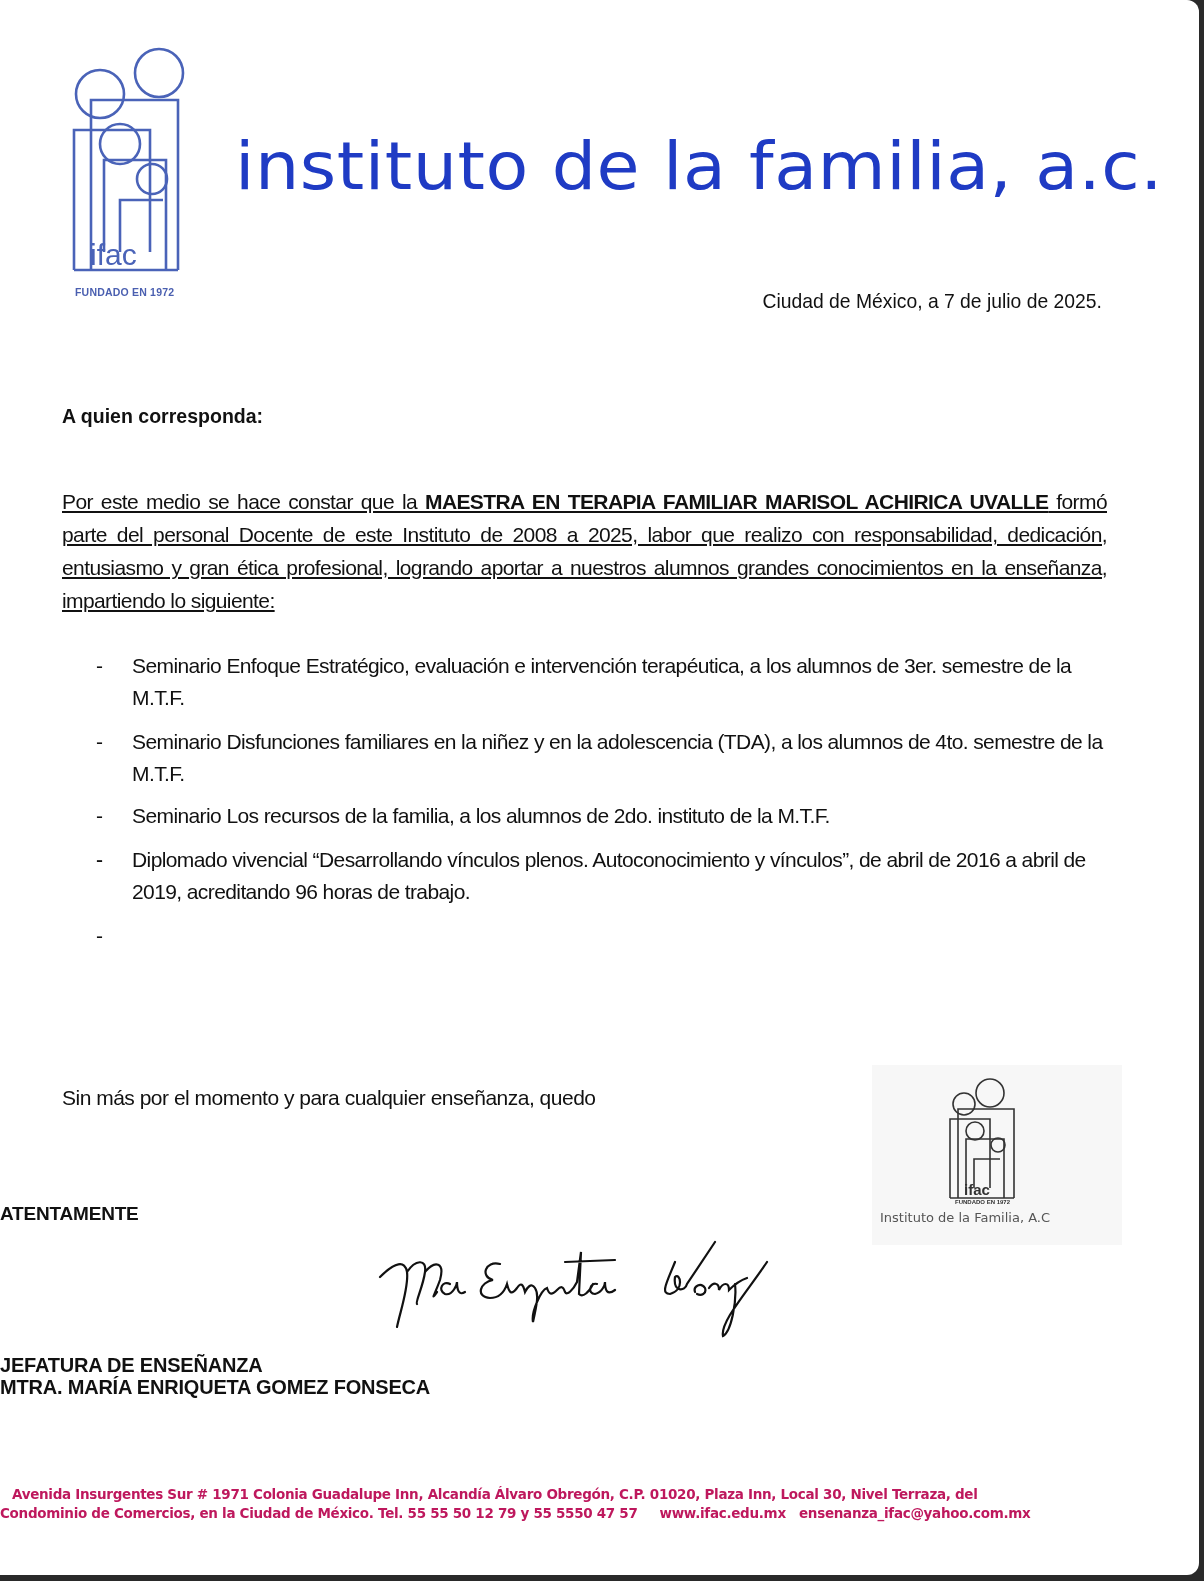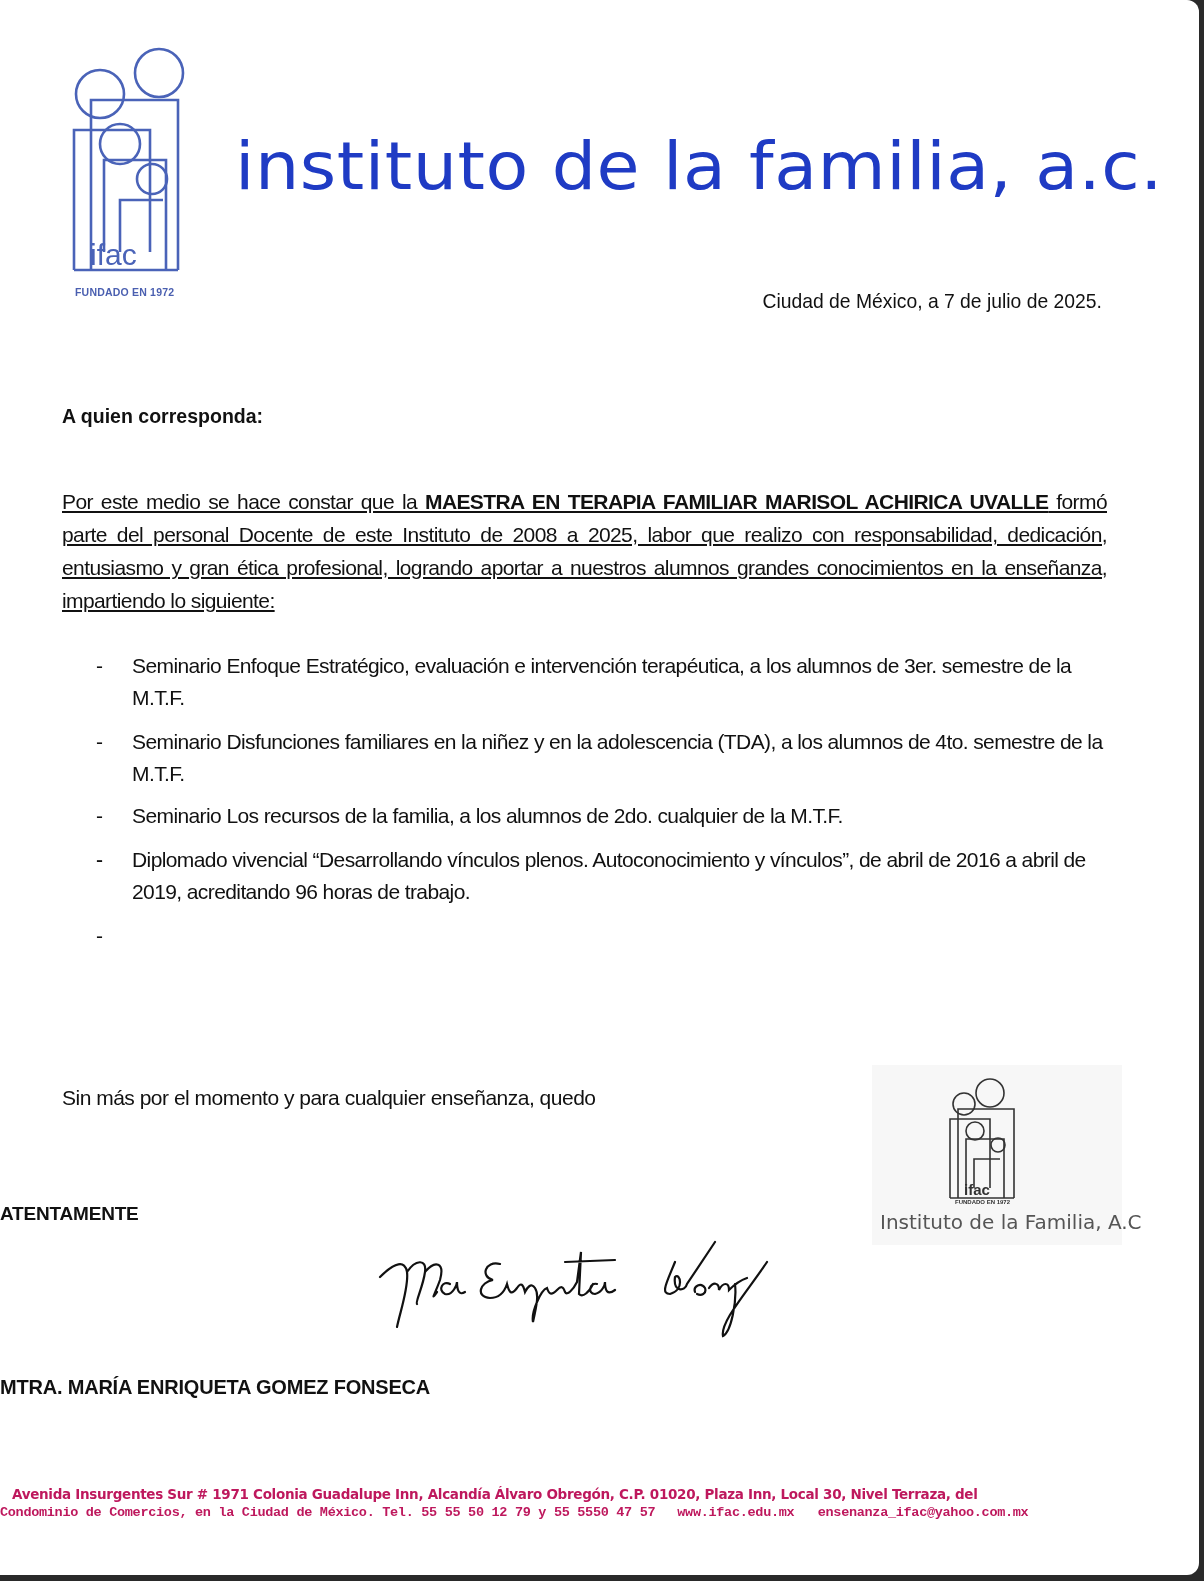--- a/index.html
+++ b/index.html
@@ -118,7 +118,7 @@
   <ul class="items">
     <li><span class="dash">-</span><span>Seminario Enfoque Estratégico, evaluación e intervención terapéutica, a los alumnos de 3er. semestre de la M.T.F.</span></li>
     <li class="tight"><span class="dash">-</span><span>Seminario Disfunciones familiares en la niñez y en la adolescencia (TDA), a los alumnos de 4to. semestre de la M.T.F.</span></li>
-    <li><span class="dash">-</span><span>Seminario Los recursos de la familia, a los alumnos de 2do. cualquier de la M.T.F.</span></li>
+    <li><span class="dash">-</span><span>Seminario Los recursos de la familia, a los alumnos de 2do. instituto de la M.T.F.</span></li>
     <li><span class="dash">-</span></li>
     <li><span class="dash">-</span><span>Diplomado vivencial “Desarrollando vínculos plenos. Autoconocimiento y vínculos”, de abril de 2016  a abril de 2019, acreditando 96 horas de trabajo.</span></li>
     <li><span class="dash">-</span></li>

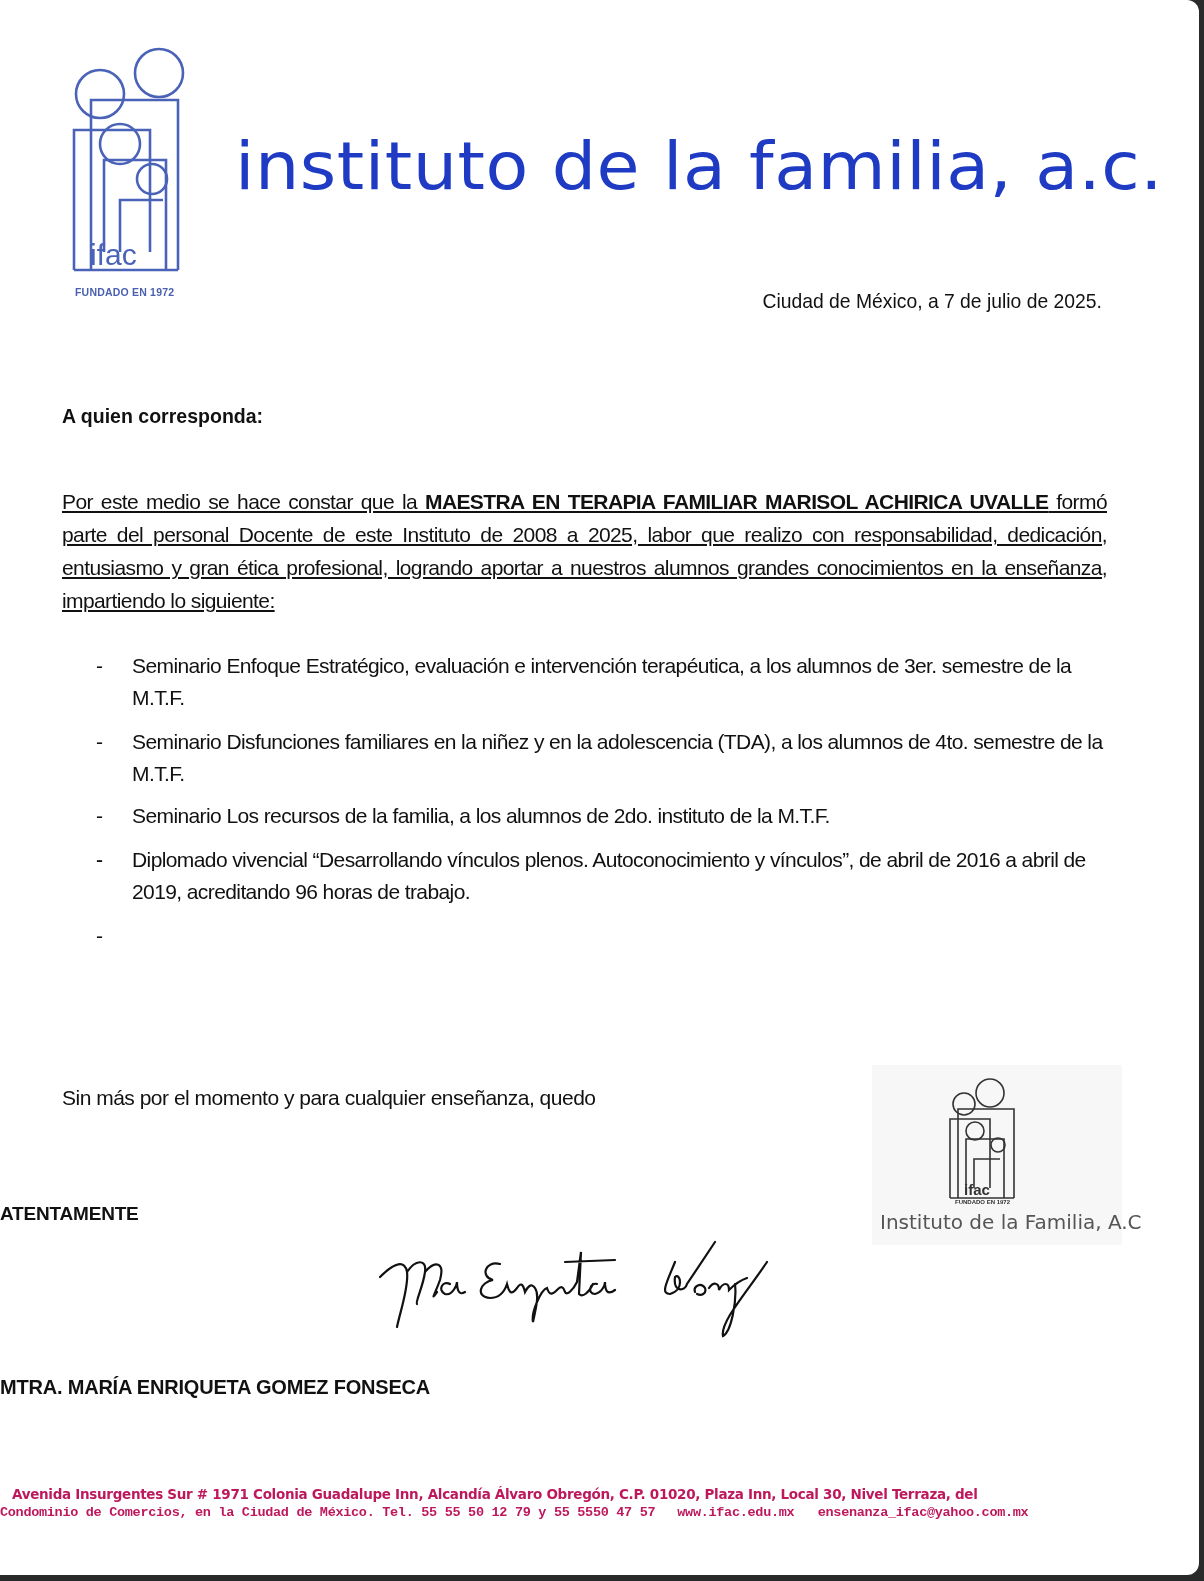--- a/index.html
+++ b/index.html
@@ -63,7 +63,7 @@
   .stamp-founded { position: absolute; left: 83px; top: 134px; font-size: 6px; font-weight: bold; color: #333; }
   .stamp-name {
     position: absolute; left: 8px; top: 145px; font-family: "DejaVu Sans", sans-serif;
-    font-size: 20px; color: #555; white-space: nowrap;
+    font-size: 13px; color: #555; white-space: nowrap;
   }
   .signoff {
     position: absolute; left: 0; width: 1170px; text-align: left;

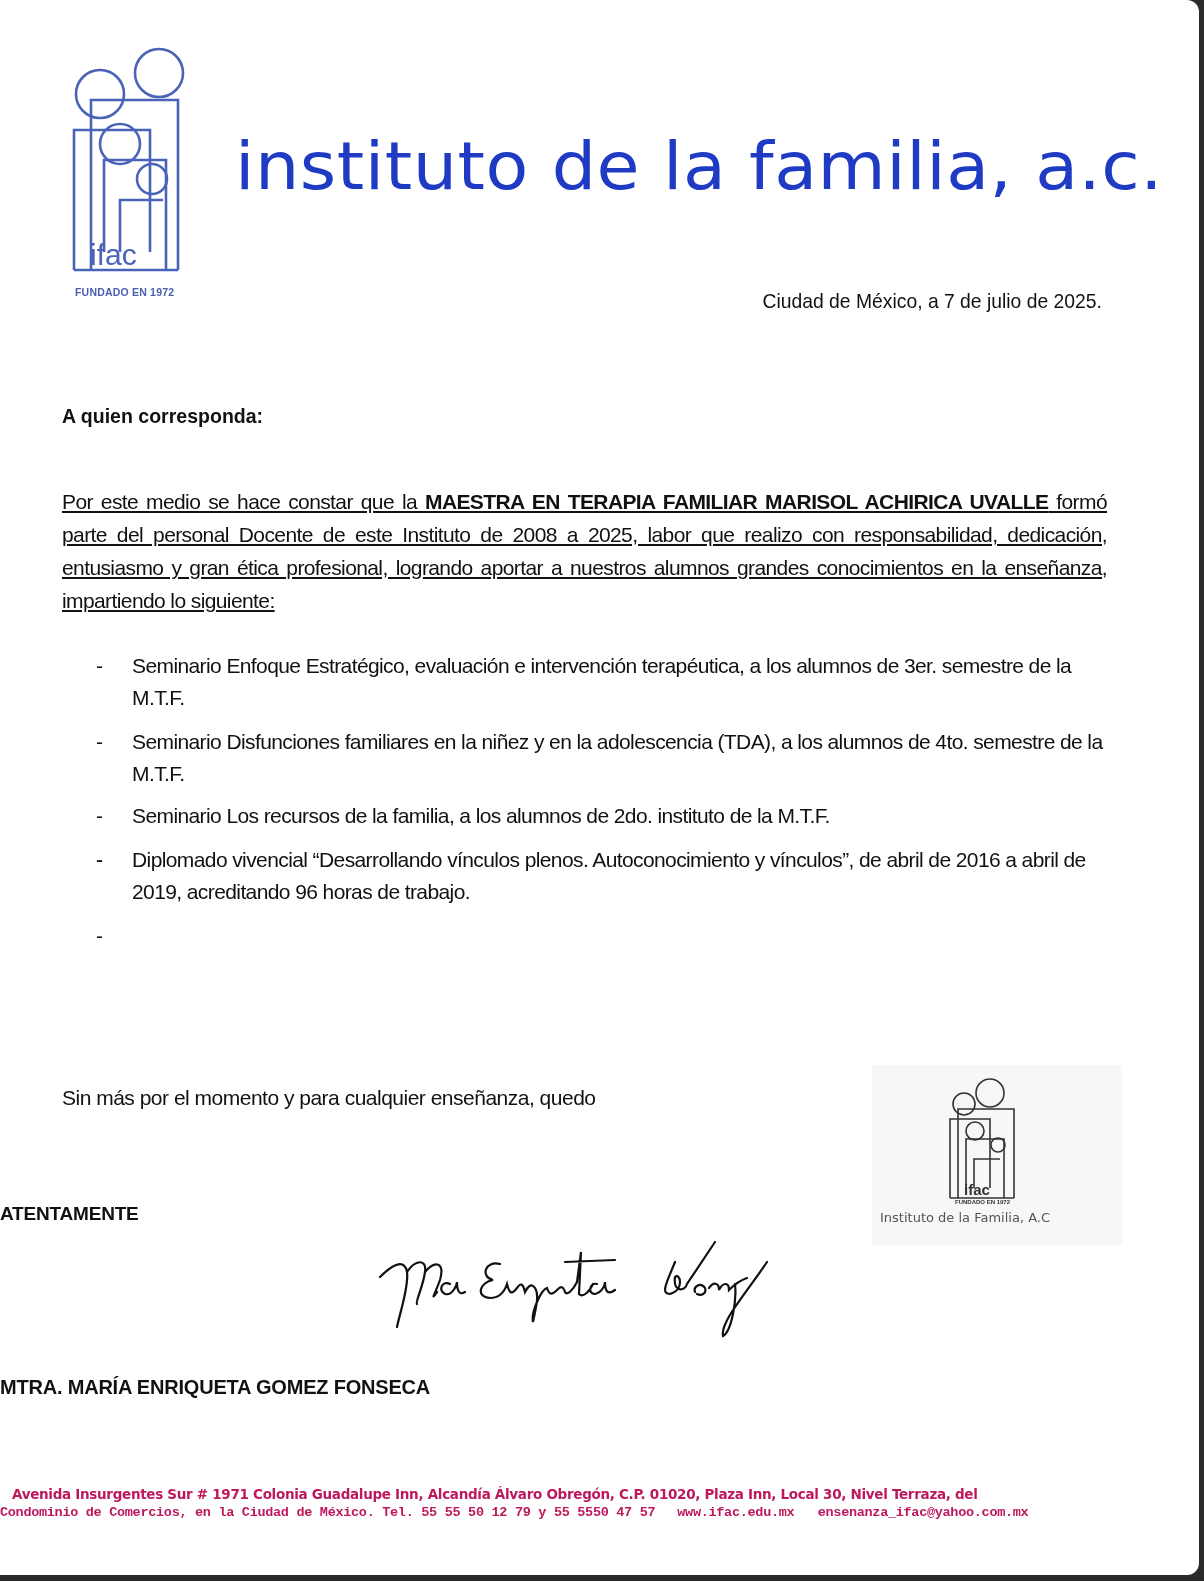--- a/index.html
+++ b/index.html
@@ -157,6 +157,7 @@
   </svg>
 
   <div class="signoff signer">MTRA. MARÍA ENRIQUETA GOMEZ FONSECA</div>
+  <div class="signoff role">JEFATURA DE ENSEÑANZA</div>
 
   <div class="footer l1">Avenida Insurgentes Sur # 1971 Colonia Guadalupe Inn, Alcandía Álvaro Obregón,  C.P. 01020,  Plaza Inn,  Local 30, Nivel Terraza, del</div>
   <div class="footer l2">

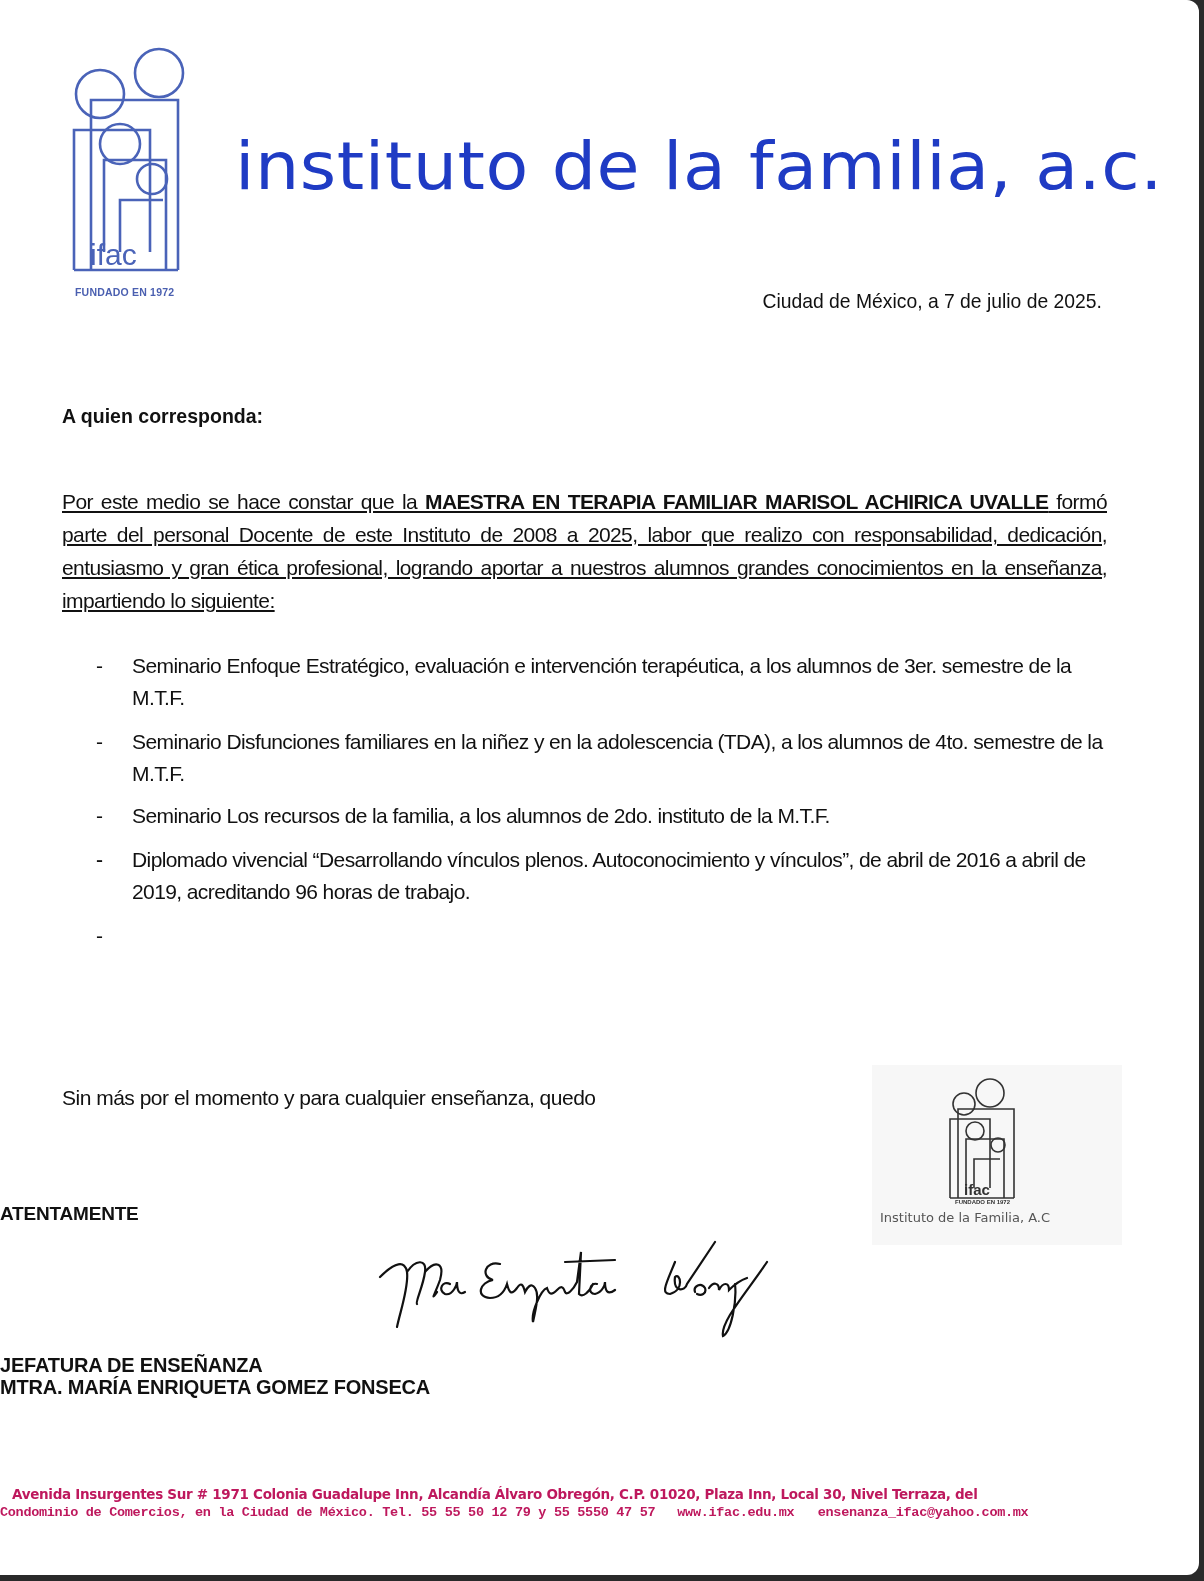--- a/index.html
+++ b/index.html
@@ -79,7 +79,7 @@
     font-size: 13.5px; color: #be185d; white-space: nowrap; letter-spacing: -0.3px;
   }
   .footer.l1 { top: 1486px; left: 12px; }
-  .footer.l2 { top: 1505px; left: 0; font-family: Liberation Mono, monospace; }
+  .footer.l2 { top: 1505px; left: 0; }
   .footer .gap { display: inline-block; width: 22px; }
 </style>
 </head>

